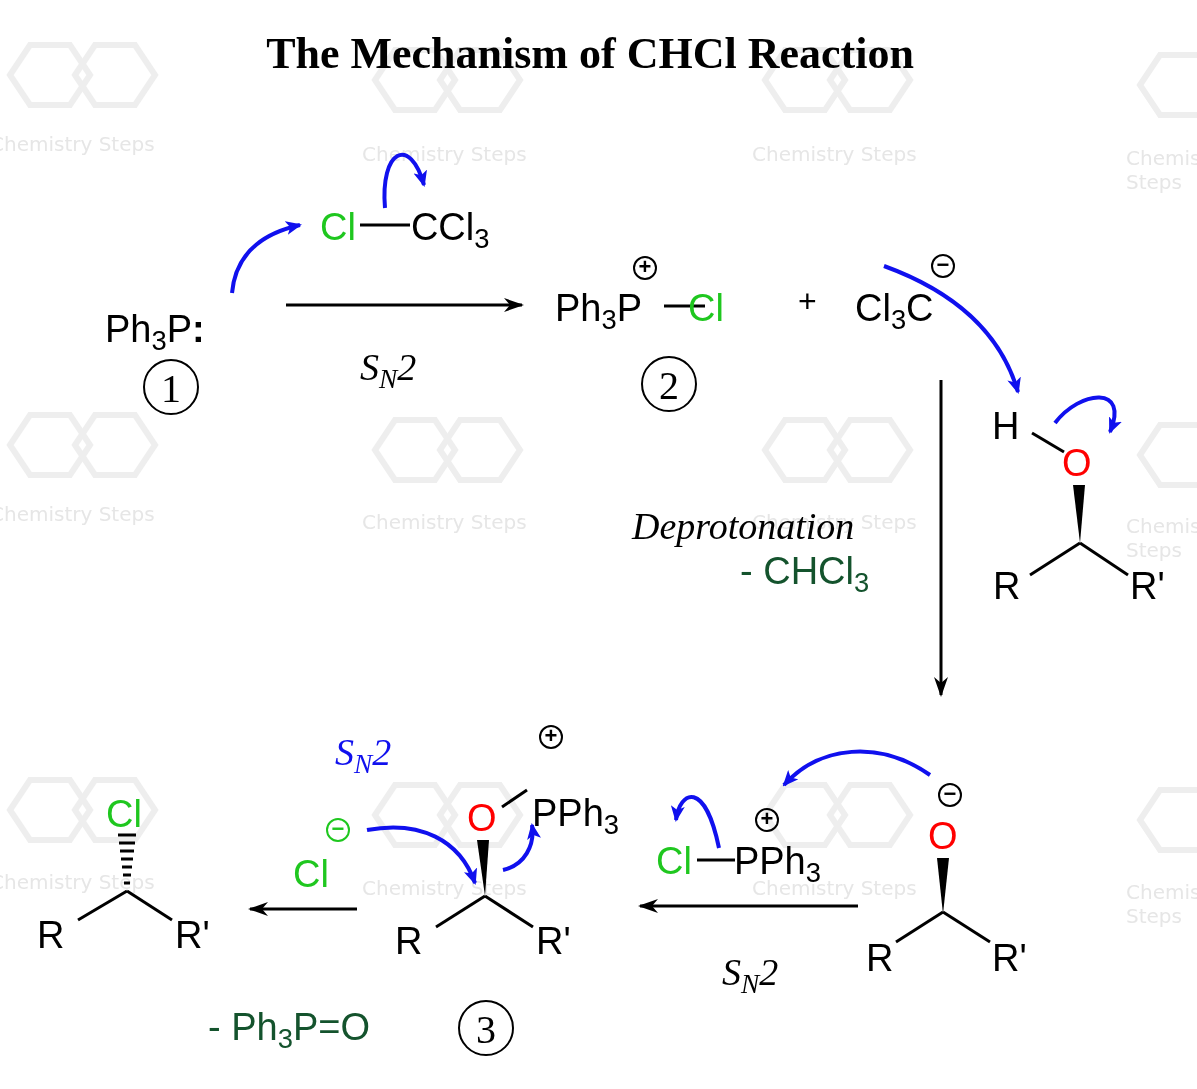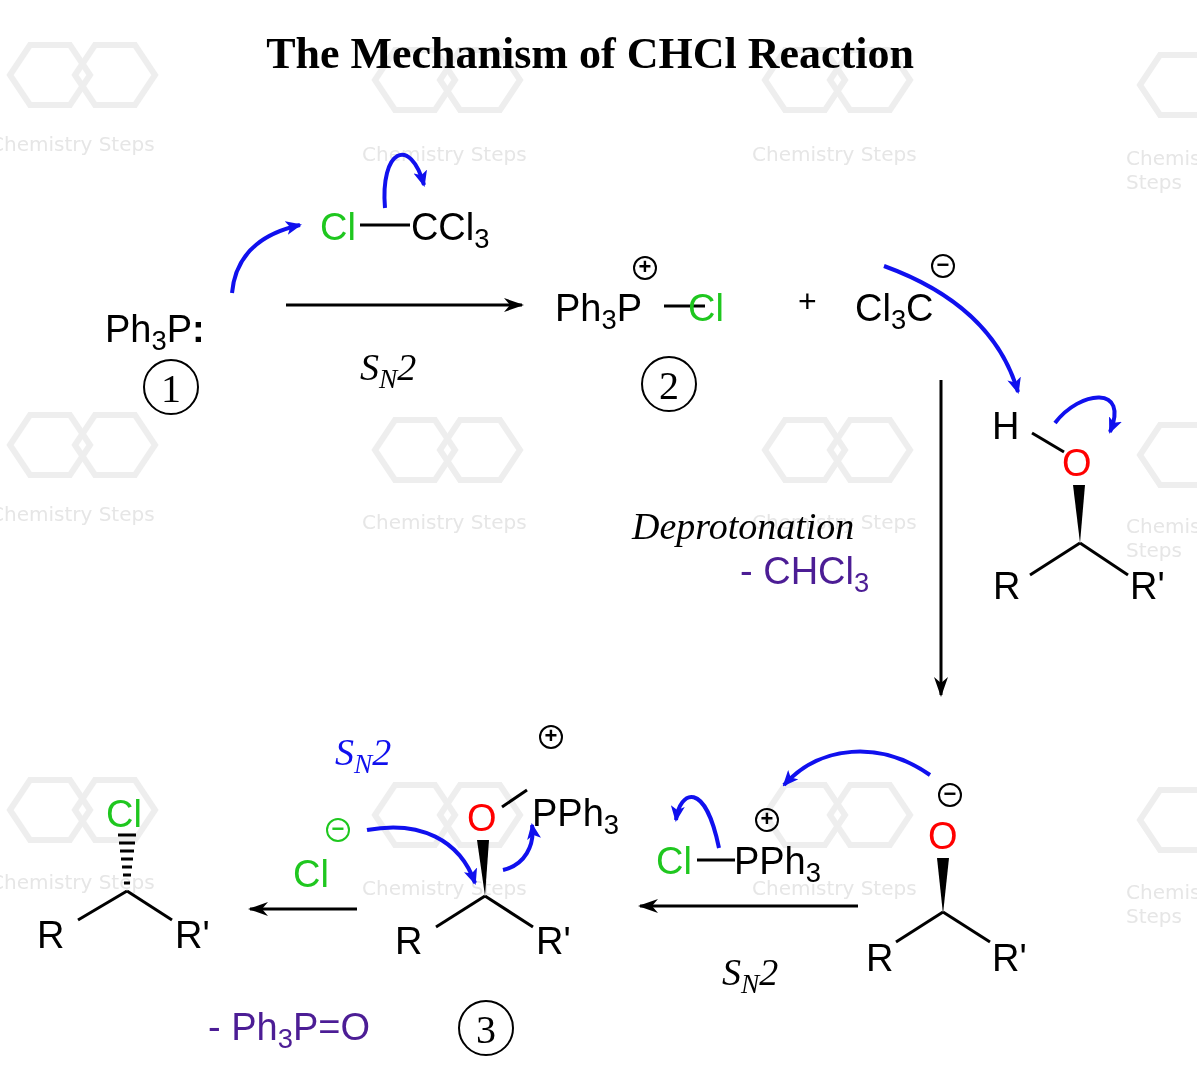--- a/index.html
+++ b/index.html
@@ -9,7 +9,7 @@
   .chem { font-family:"Liberation Sans", sans-serif; font-size:38px; color:#000; }
   .green { color:#1fc71f; }
   .red { color:#ff0000; }
-  .gray { color:#4c1d95; }
+  .gray { color:#14532d; }
   .ital { font-family:"Liberation Serif", serif; font-style:italic; font-size:38px; color:#000; }
   .blue { color:#1010ee; }
   sub { font-size:0.72em; vertical-align:-0.28em; }

